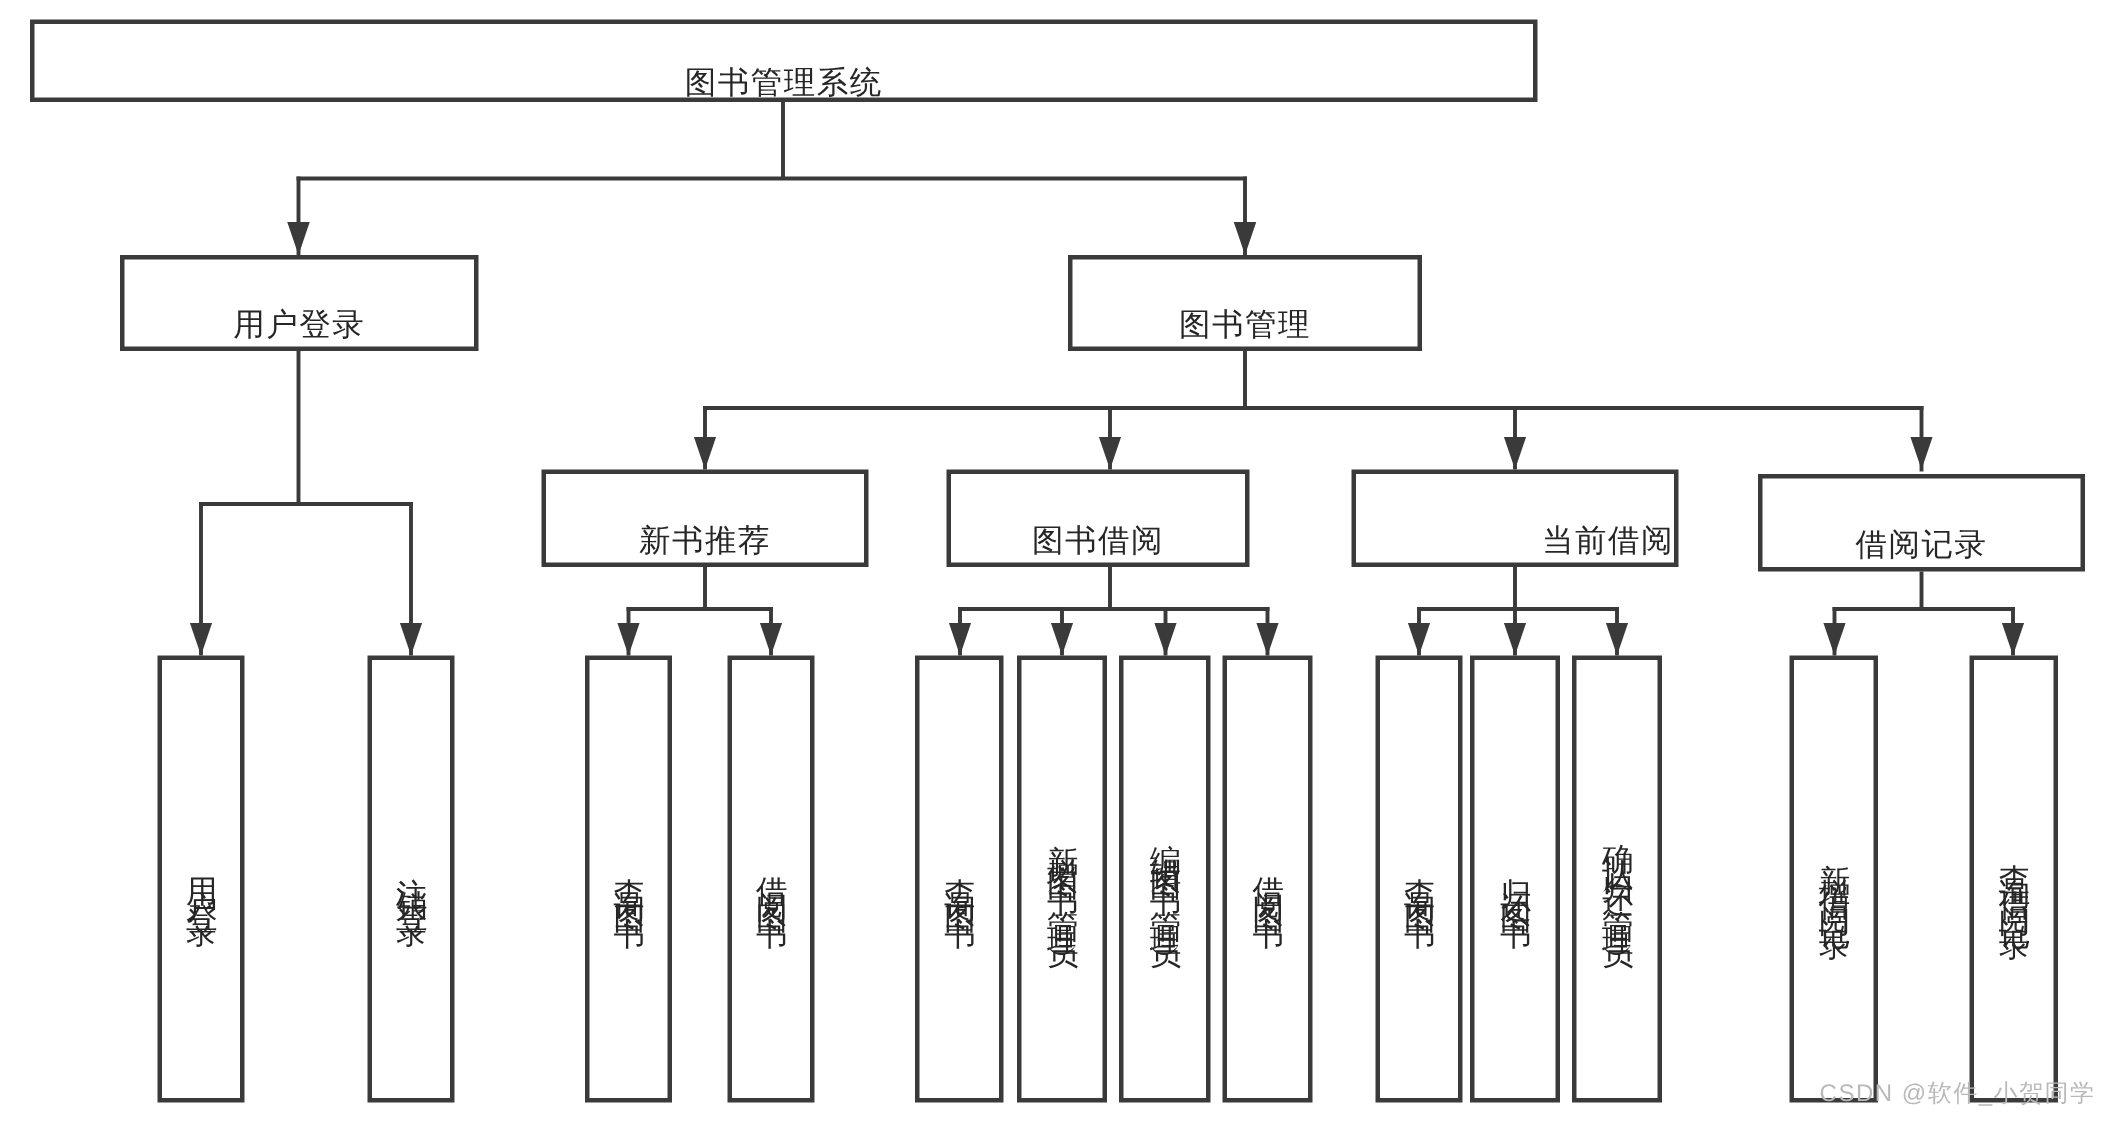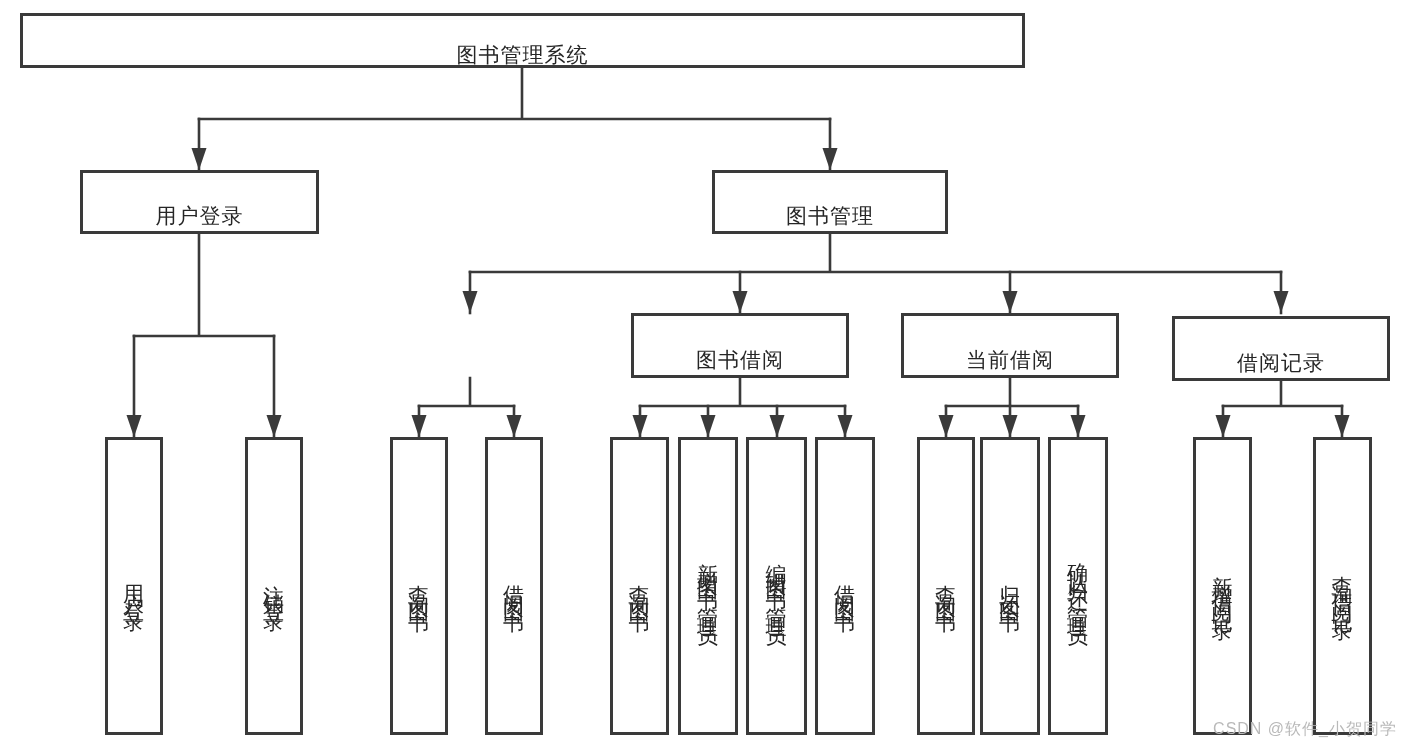--- a/index.html
+++ b/index.html
@@ -125,6 +125,9 @@
     <span>图书管理</span>
   </div>
 
+  <div class="node h-node" style="left:361px; top:313px; width:218px; height:65px;">
+    <span>新书推荐</span>
+  </div>
   <div class="node h-node" style="left:631px; top:313px; width:218px; height:65px;">
     <span>图书借阅</span>
   </div>

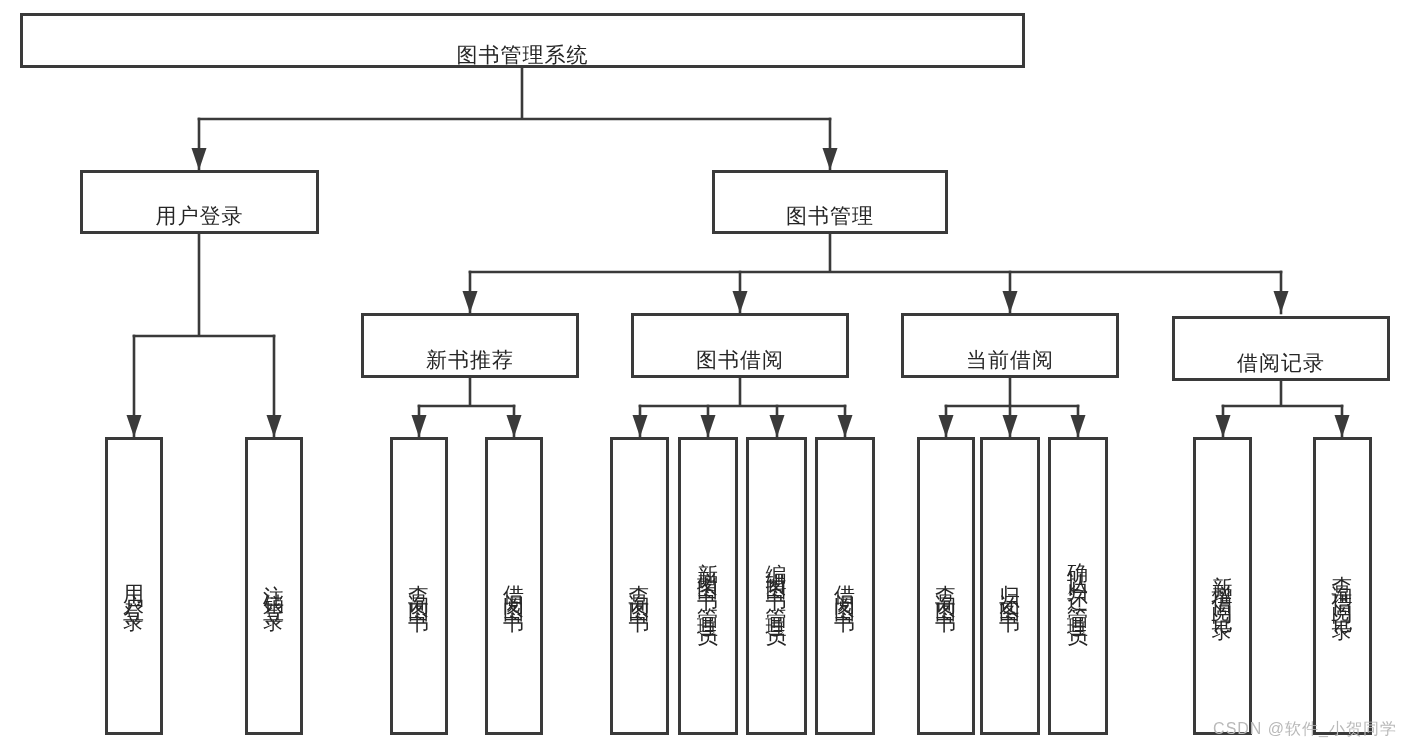--- a/index.html
+++ b/index.html
@@ -128,7 +128,7 @@
   <div class="node h-node" style="left:361px; top:313px; width:218px; height:65px;">
     <span>新书推荐</span>
   </div>
-  <div class="node h-node" style="left:631px; top:313px; width:218px; height:65px;">
+  <div class="node h-node" style="left:631px; top:313px; width:202px; height:65px;">
     <span>图书借阅</span>
   </div>
   <div class="node h-node" style="left:901px; top:313px; width:218px; height:65px;">

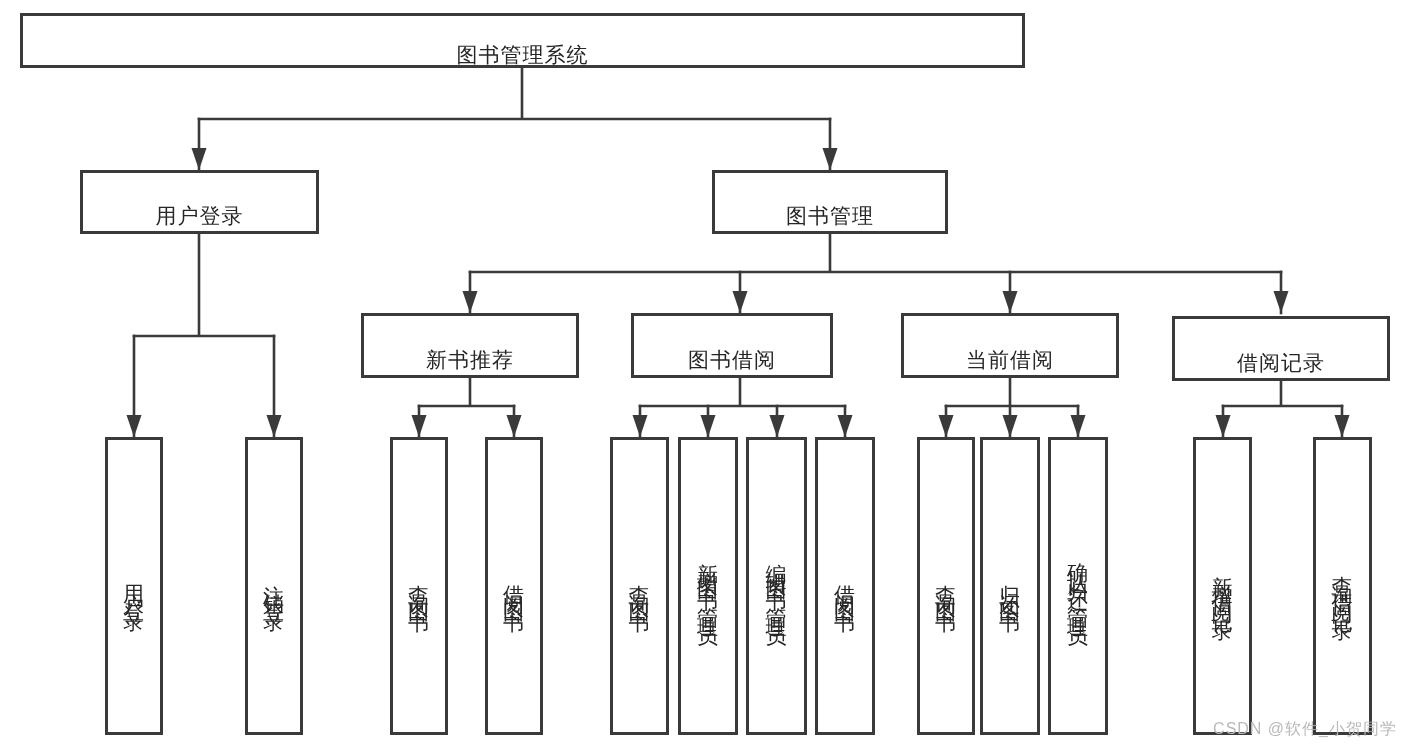--- a/index.html
+++ b/index.html
@@ -131,7 +131,7 @@
   <div class="node h-node" style="left:631px; top:313px; width:202px; height:65px;">
     <span>图书借阅</span>
   </div>
-  <div class="node h-node" style="left:901px; top:313px; width:218px; height:65px;">
+  <div class="node h-node" style="left:901px; top:313px; width:218px; height:65px;justify-content:flex-end;">
     <span>当前借阅</span>
   </div>
   <div class="node h-node" style="left:1172px; top:316px; width:218px; height:65px;">

